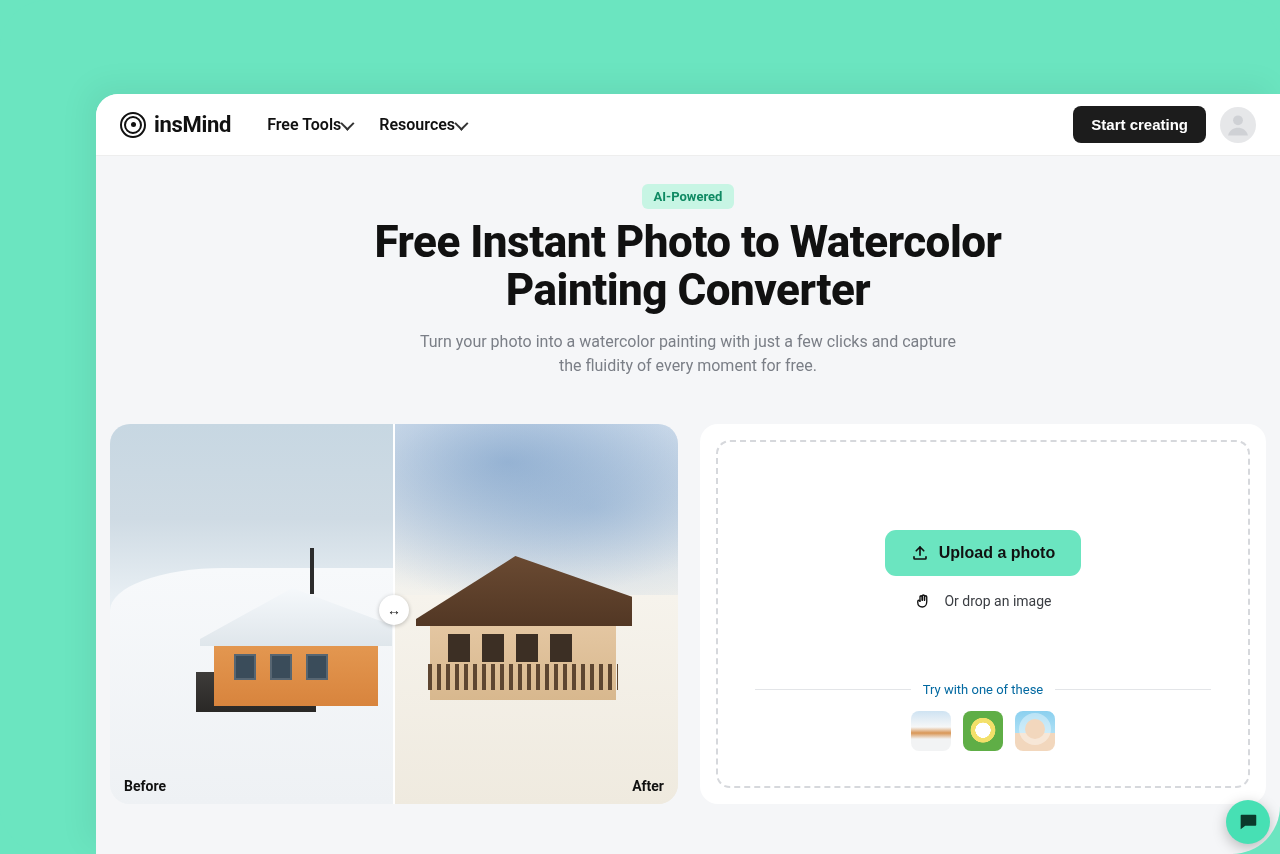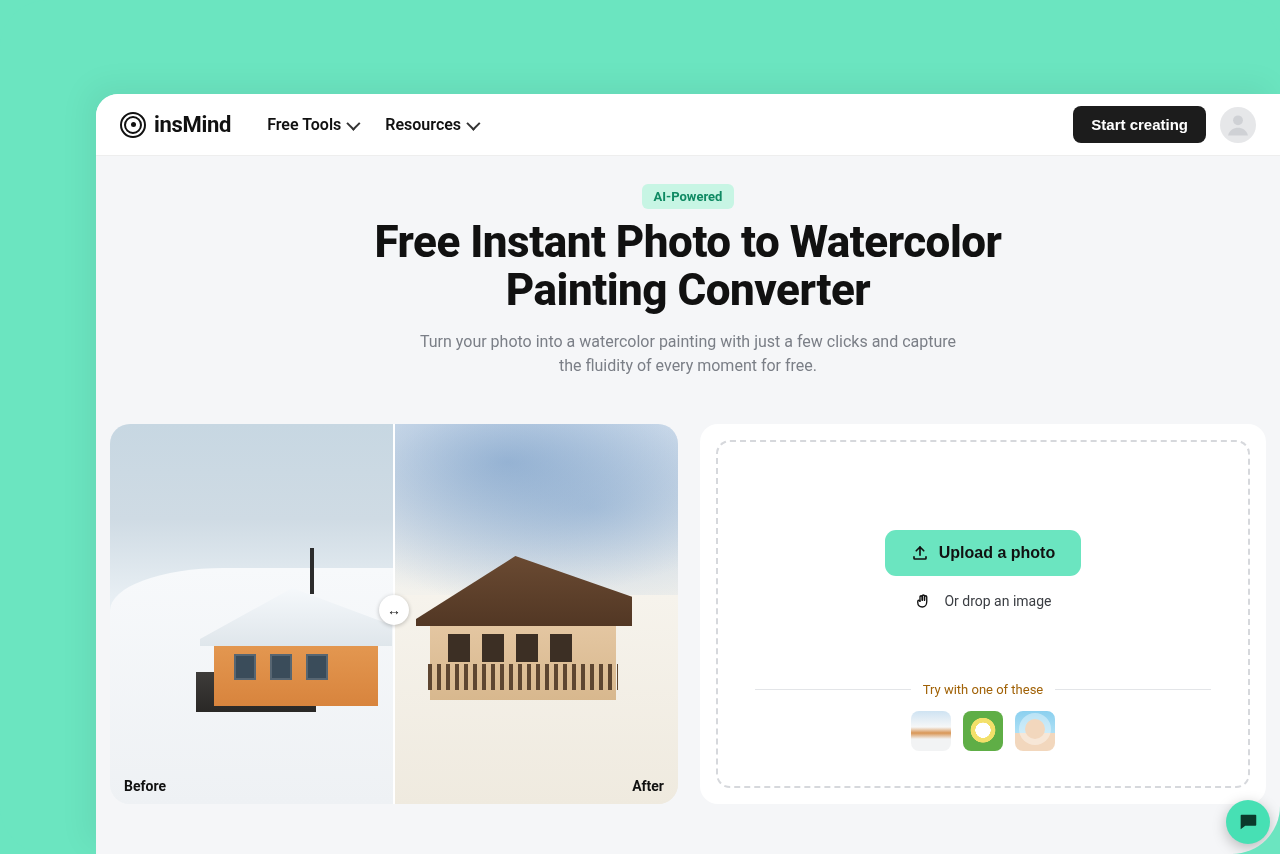--- a/index.html
+++ b/index.html
@@ -74,7 +74,7 @@
   .nav-item {
     display: flex;
     align-items: center;
-    gap: 6px;
+    gap: 0;
     font-size: 16px;
     font-weight: 600;
     color: #111;

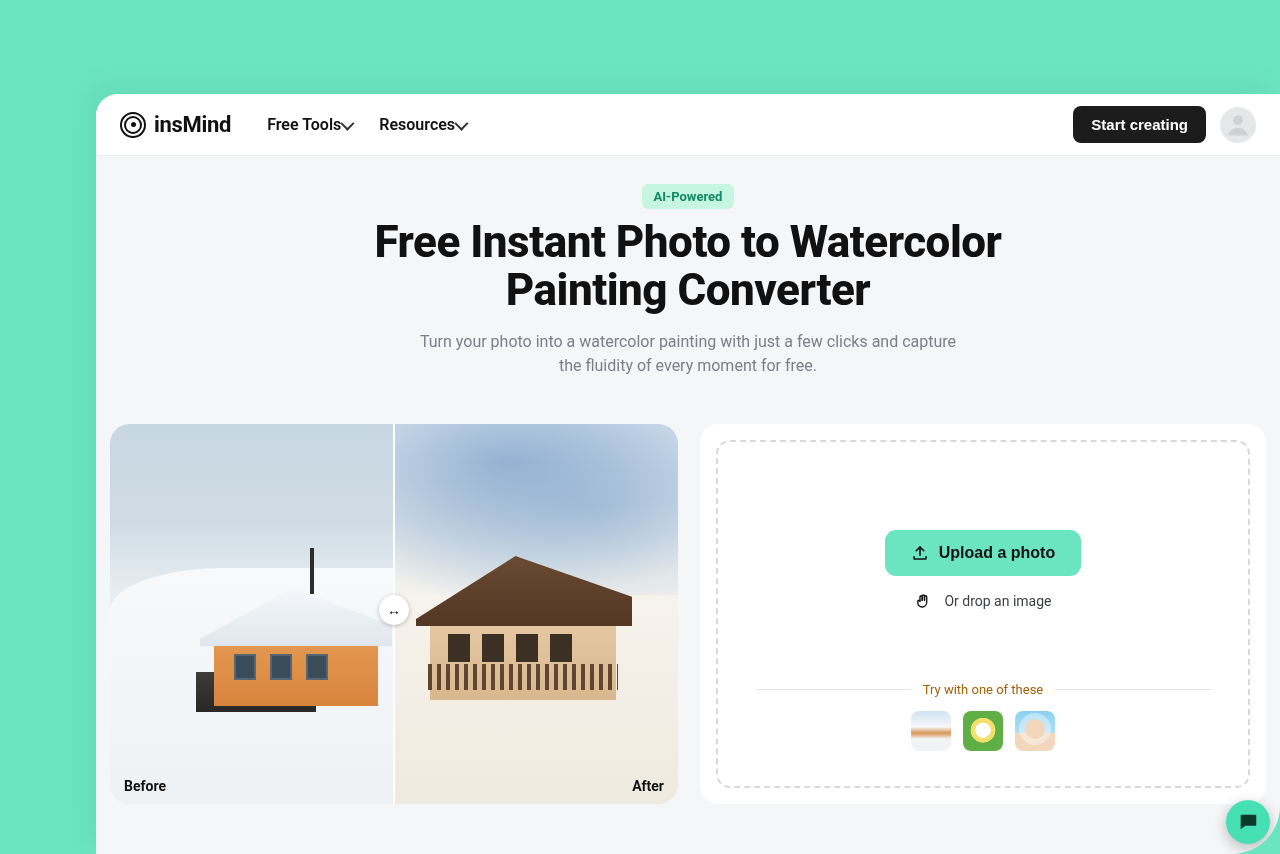--- a/index.html
+++ b/index.html
@@ -294,7 +294,7 @@
   }
   .samples-hr {
     display:flex; align-items:center; gap:12px;
-    color:#a16207; font-size:13px;
+    color:#0369a1; font-size:13px;
     margin-bottom:14px;
   }
   .samples-hr .line { flex:1; height:1px; background:#e3e5e8; }

